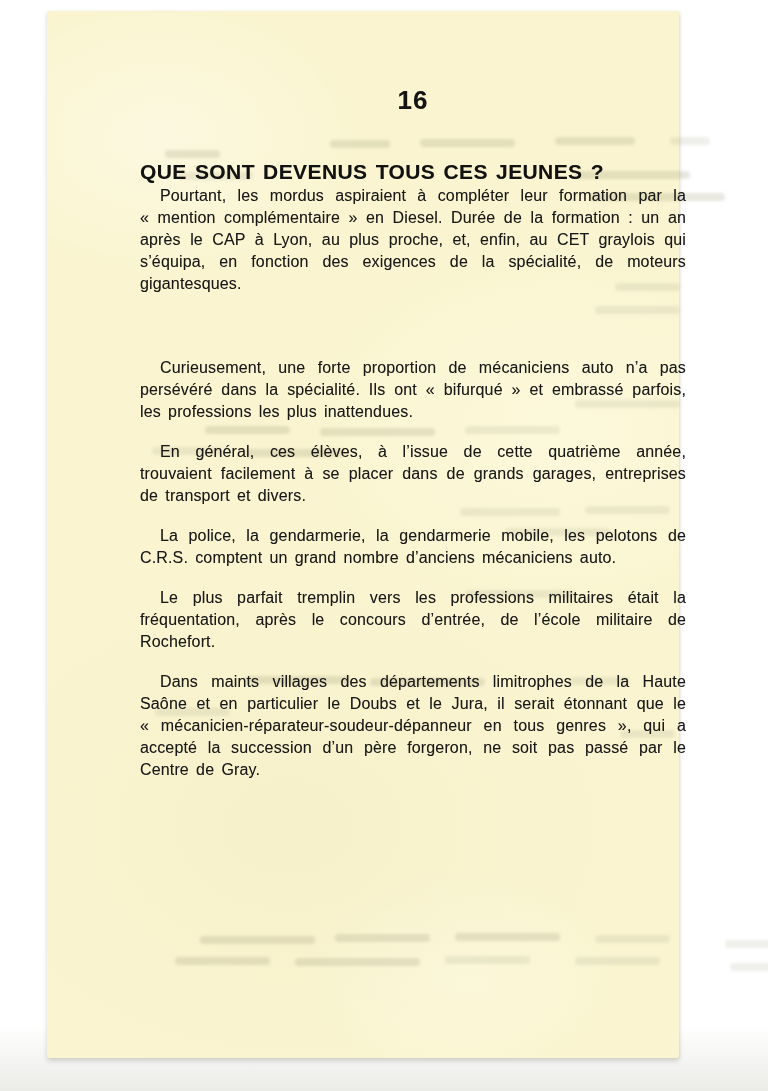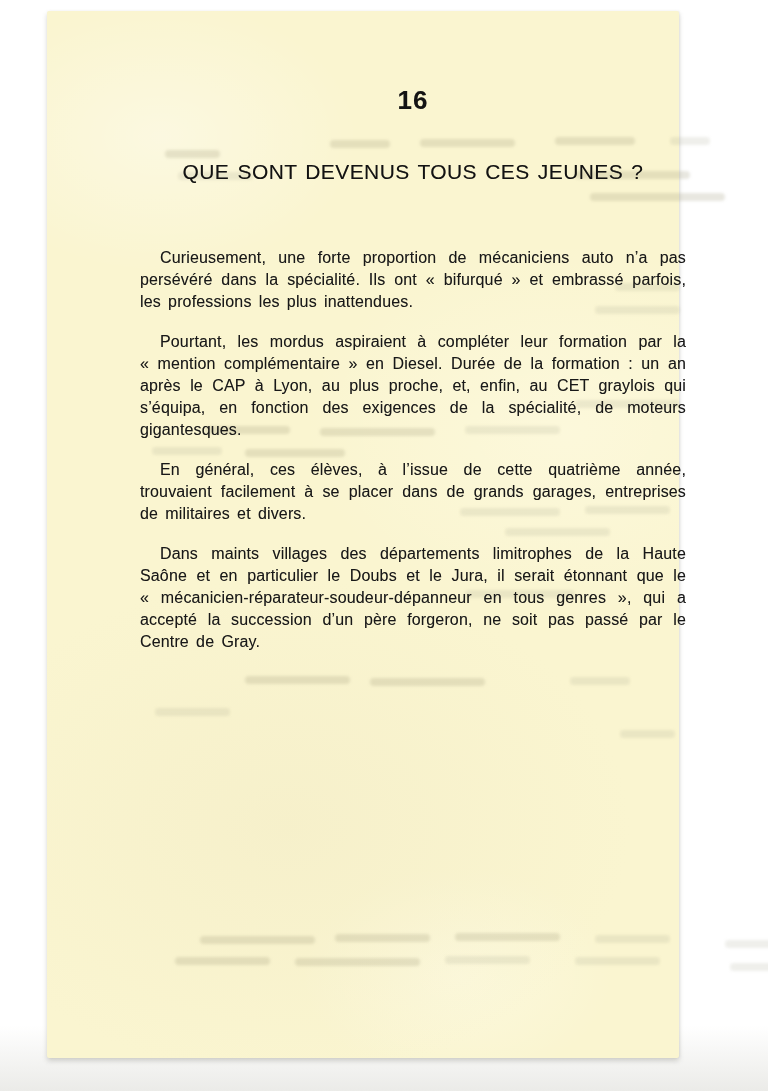--- a/index.html
+++ b/index.html
@@ -54,10 +54,10 @@
   }
   .doc-title {
     margin: 43px 0 0 0;
-    text-align: center;
+    text-align: left;
     font-size: 21px;
     line-height: 26px;
-    font-weight: normal;
+    font-weight: bold;
     letter-spacing: 0.4px;
     word-spacing: 2px;
     white-space: nowrap;

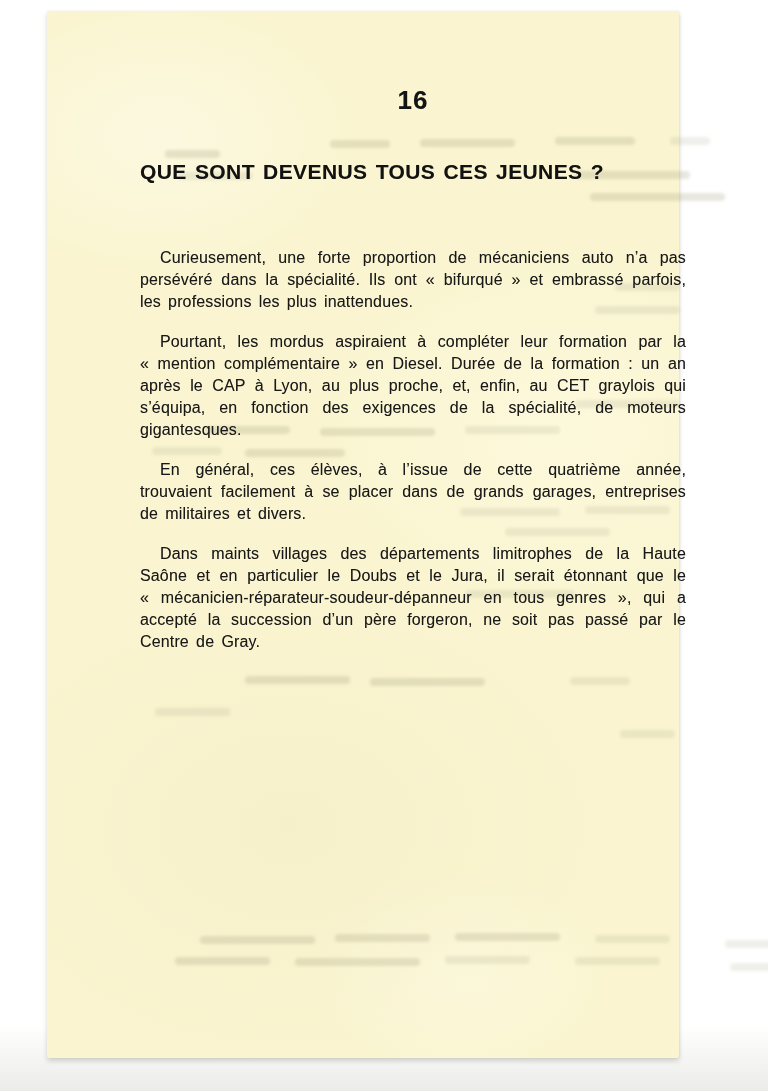--- a/index.html
+++ b/index.html
@@ -132,8 +132,8 @@
     <div class="content">
       <div class="page-number">16</div>
       <h1 class="doc-title">QUE SONT DEVENUS TOUS CES JEUNES&nbsp;?</h1>
+      <p class="para">Pourtant, les mordus aspiraient à compléter leur formation par la «&nbsp;mention complémentaire&nbsp;» en Diesel. Durée de la formation&nbsp;: un an après le CAP à Lyon, au plus proche, et, enfin, au CET graylois qui s’équipa, en fonction des exigences de la spécialité, de moteurs gigantesques.</p>
       <p class="para first">Curieusement, une forte proportion de mécaniciens auto n’a pas persévéré dans la spécialité. Ils ont «&nbsp;bifurqué&nbsp;» et embrassé parfois, les professions les plus inattendues.</p>
-      <p class="para">Pourtant, les mordus aspiraient à compléter leur formation par la «&nbsp;mention complémentaire&nbsp;» en Diesel. Durée de la formation&nbsp;: un an après le CAP à Lyon, au plus proche, et, enfin, au CET graylois qui s’équipa, en fonction des exigences de la spécialité, de moteurs gigantesques.</p>
       <p class="para">En général, ces élèves, à l’issue de cette quatrième année, trouvaient facilement à se placer dans de grands garages, entreprises de militaires et divers.</p>
       <p class="para">Dans maints villages des départements limitrophes de la Haute Saône et en particulier le Doubs et le Jura, il serait étonnant que le «&nbsp;mécanicien-réparateur-soudeur-dépanneur en tous genres&nbsp;», qui a accepté la succession d’un père forgeron, ne soit pas passé par le Centre de Gray.</p>
     </div>

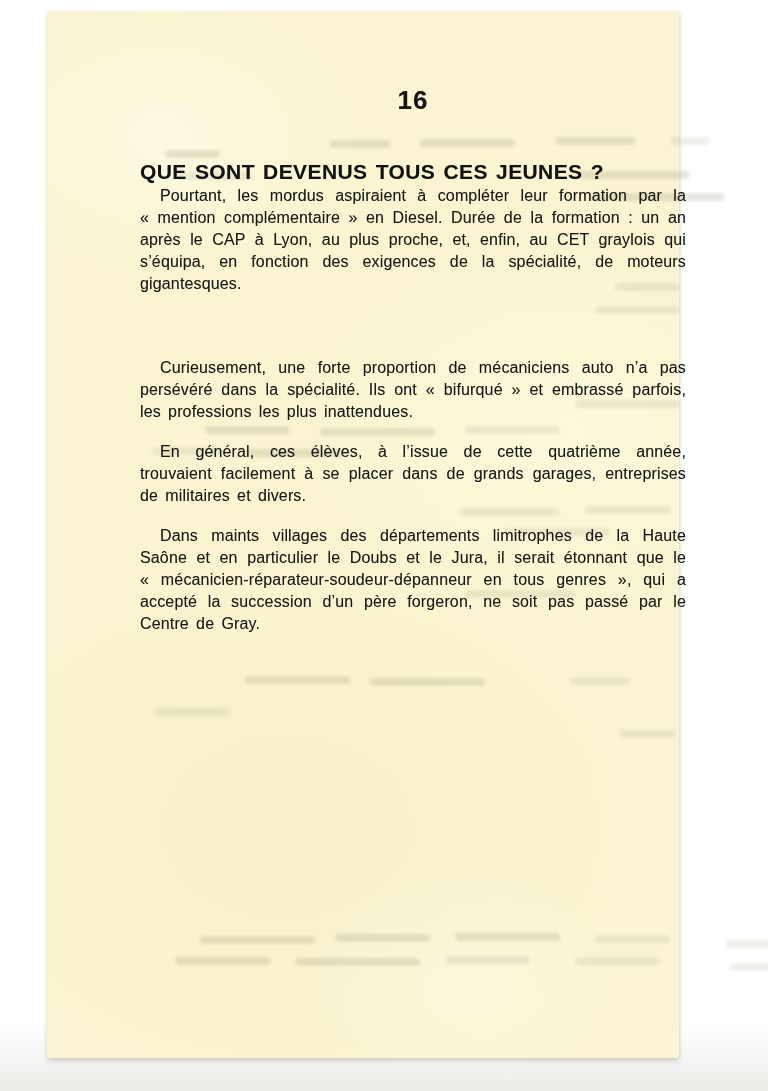--- a/index.html
+++ b/index.html
@@ -134,7 +134,7 @@
       <h1 class="doc-title">QUE SONT DEVENUS TOUS CES JEUNES&nbsp;?</h1>
       <p class="para">Pourtant, les mordus aspiraient à compléter leur formation par la «&nbsp;mention complémentaire&nbsp;» en Diesel. Durée de la formation&nbsp;: un an après le CAP à Lyon, au plus proche, et, enfin, au CET graylois qui s’équipa, en fonction des exigences de la spécialité, de moteurs gigantesques.</p>
       <p class="para first">Curieusement, une forte proportion de mécaniciens auto n’a pas persévéré dans la spécialité. Ils ont «&nbsp;bifurqué&nbsp;» et embrassé parfois, les professions les plus inattendues.</p>
-      <p class="para">En général, ces élèves, à l’issue de cette quatrième année, trouvaient facilement à se placer dans de grands garages, entreprises de militaires et divers.</p>
+      <p class="para">En général, ces élèves, à l’issue de cette quatrième année, trouvaient facilement à se placer dans de grands garages, entreprises de transport et divers.</p>
       <p class="para">Dans maints villages des départements limitrophes de la Haute Saône et en particulier le Doubs et le Jura, il serait étonnant que le «&nbsp;mécanicien-réparateur-soudeur-dépanneur en tous genres&nbsp;», qui a accepté la succession d’un père forgeron, ne soit pas passé par le Centre de Gray.</p>
     </div>
 

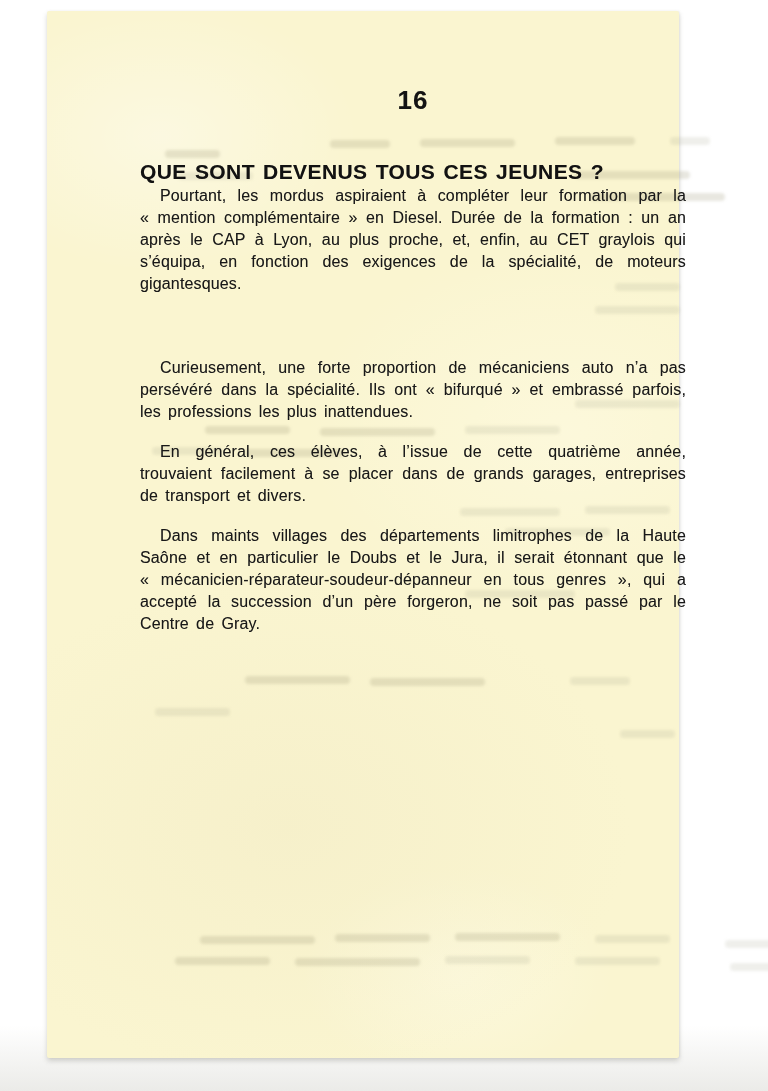--- a/index.html
+++ b/index.html
@@ -135,6 +135,7 @@
       <p class="para">Pourtant, les mordus aspiraient à compléter leur formation par la «&nbsp;mention complémentaire&nbsp;» en Diesel. Durée de la formation&nbsp;: un an après le CAP à Lyon, au plus proche, et, enfin, au CET graylois qui s’équipa, en fonction des exigences de la spécialité, de moteurs gigantesques.</p>
       <p class="para first">Curieusement, une forte proportion de mécaniciens auto n’a pas persévéré dans la spécialité. Ils ont «&nbsp;bifurqué&nbsp;» et embrassé parfois, les professions les plus inattendues.</p>
       <p class="para">En général, ces élèves, à l’issue de cette quatrième année, trouvaient facilement à se placer dans de grands garages, entreprises de transport et divers.</p>
+      <p class="para">La police, la gendarmerie, la gendarmerie mobile, les pelotons de C.R.S. comptent un grand nombre d’anciens mécaniciens auto.</p>
       <p class="para">Dans maints villages des départements limitrophes de la Haute Saône et en particulier le Doubs et le Jura, il serait étonnant que le «&nbsp;mécanicien-réparateur-soudeur-dépanneur en tous genres&nbsp;», qui a accepté la succession d’un père forgeron, ne soit pas passé par le Centre de Gray.</p>
     </div>
 

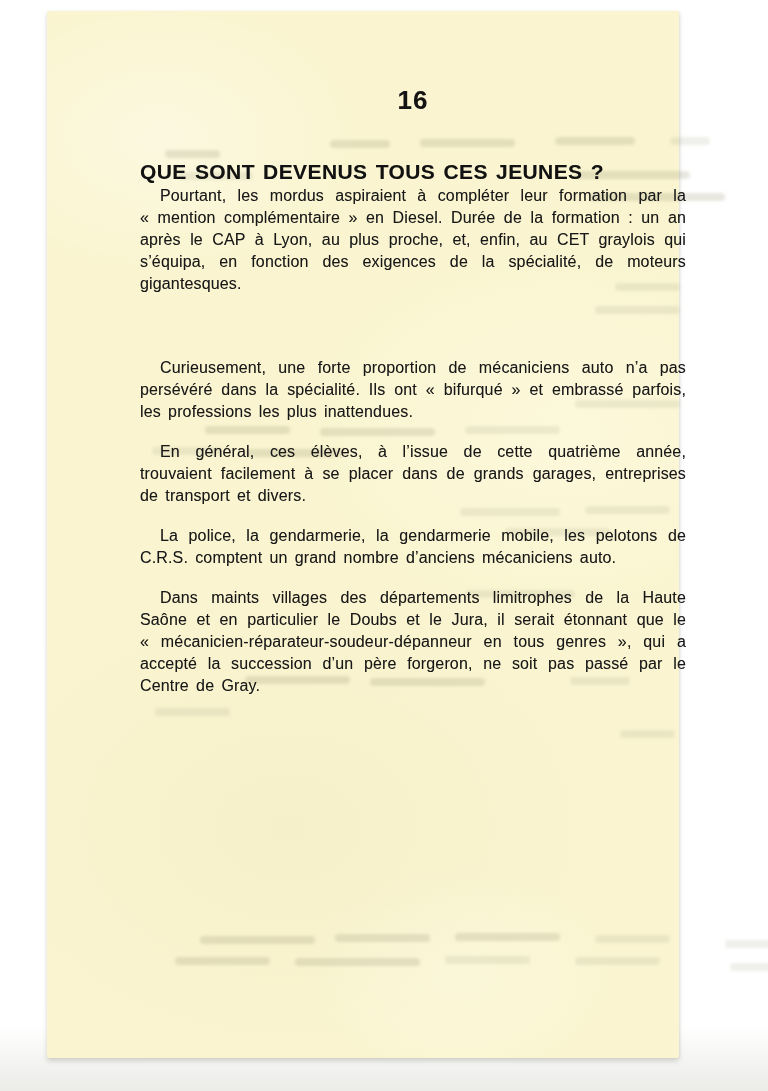--- a/index.html
+++ b/index.html
@@ -136,6 +136,7 @@
       <p class="para first">Curieusement, une forte proportion de mécaniciens auto n’a pas persévéré dans la spécialité. Ils ont «&nbsp;bifurqué&nbsp;» et embrassé parfois, les professions les plus inattendues.</p>
       <p class="para">En général, ces élèves, à l’issue de cette quatrième année, trouvaient facilement à se placer dans de grands garages, entreprises de transport et divers.</p>
       <p class="para">La police, la gendarmerie, la gendarmerie mobile, les pelotons de C.R.S. comptent un grand nombre d’anciens mécaniciens auto.</p>
+      <p class="para">Le plus parfait tremplin vers les professions militaires était la fréquentation, après le concours d’entrée, de l’école militaire de Rochefort.</p>
       <p class="para">Dans maints villages des départements limitrophes de la Haute Saône et en particulier le Doubs et le Jura, il serait étonnant que le «&nbsp;mécanicien-réparateur-soudeur-dépanneur en tous genres&nbsp;», qui a accepté la succession d’un père forgeron, ne soit pas passé par le Centre de Gray.</p>
     </div>
 

